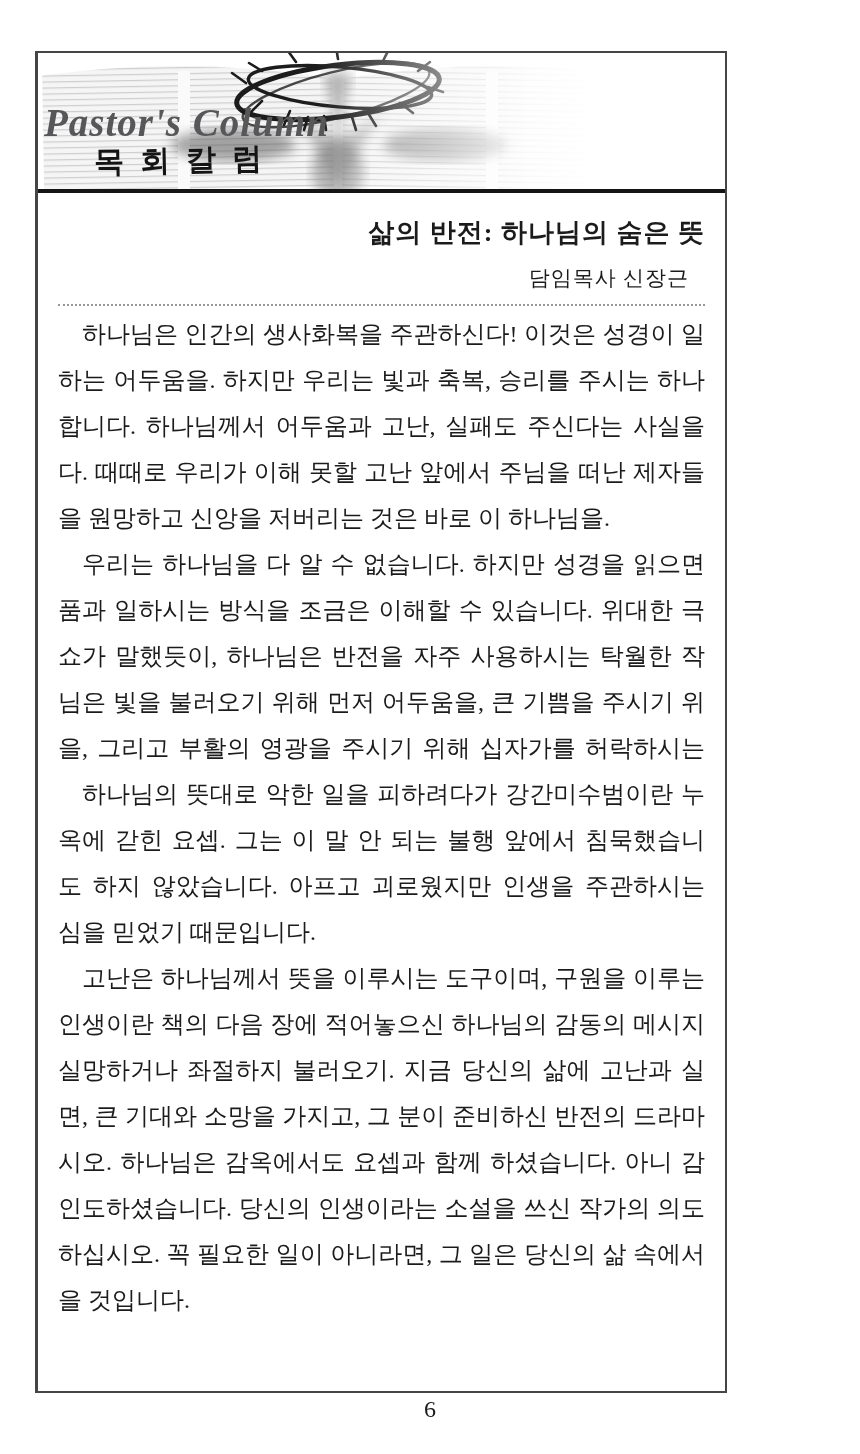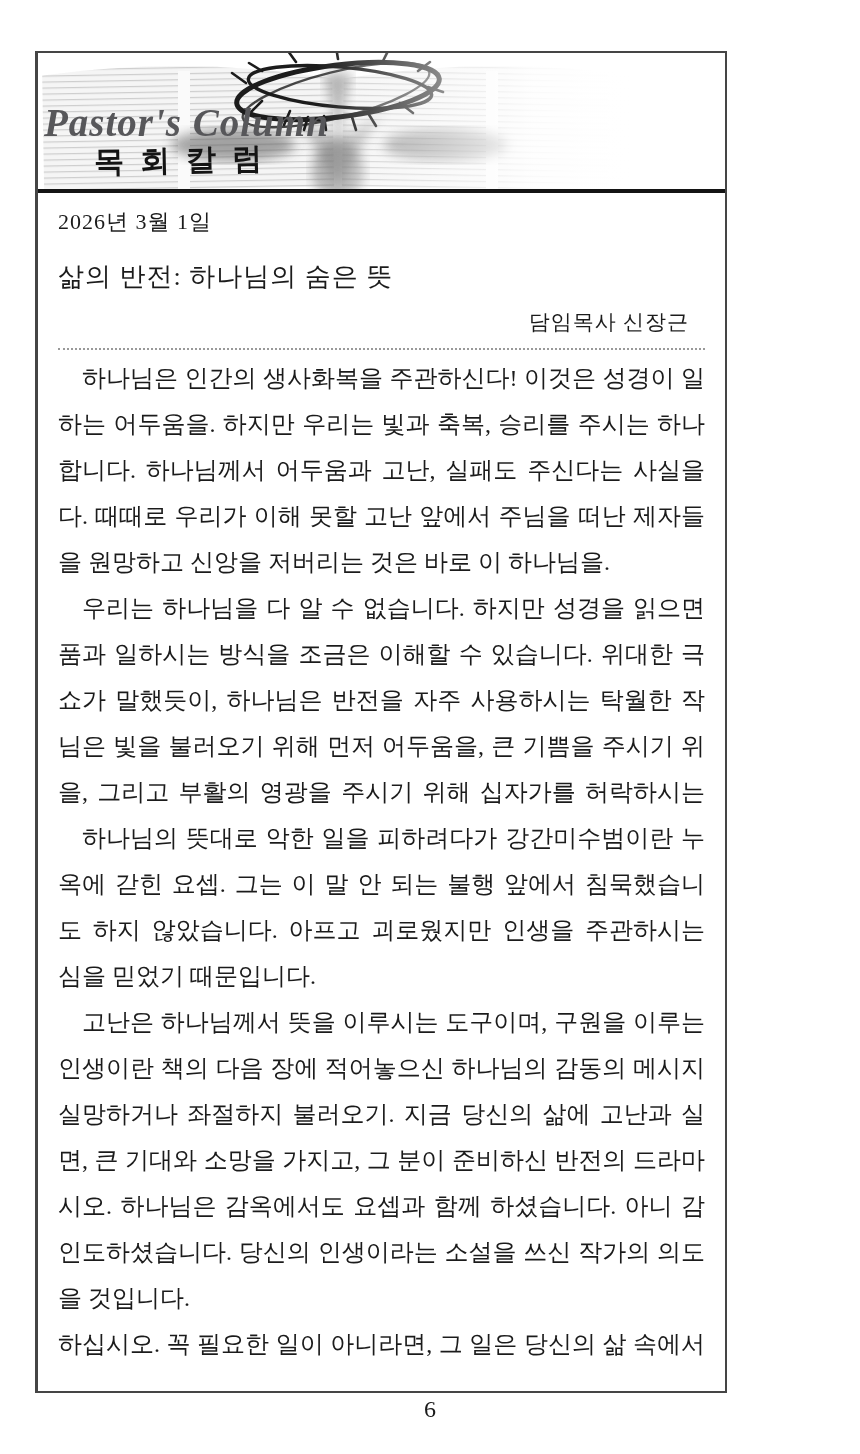--- a/index.html
+++ b/index.html
@@ -106,7 +106,6 @@
     </div>
 
     <div class="content">
-      <div class="date">2026년 3월 1일</div>
       <div class="art-title">삶의 반전: 하나님의 숨은 뜻</div>
       <div class="author">담임목사 신장근</div>
       <div class="dots"></div>

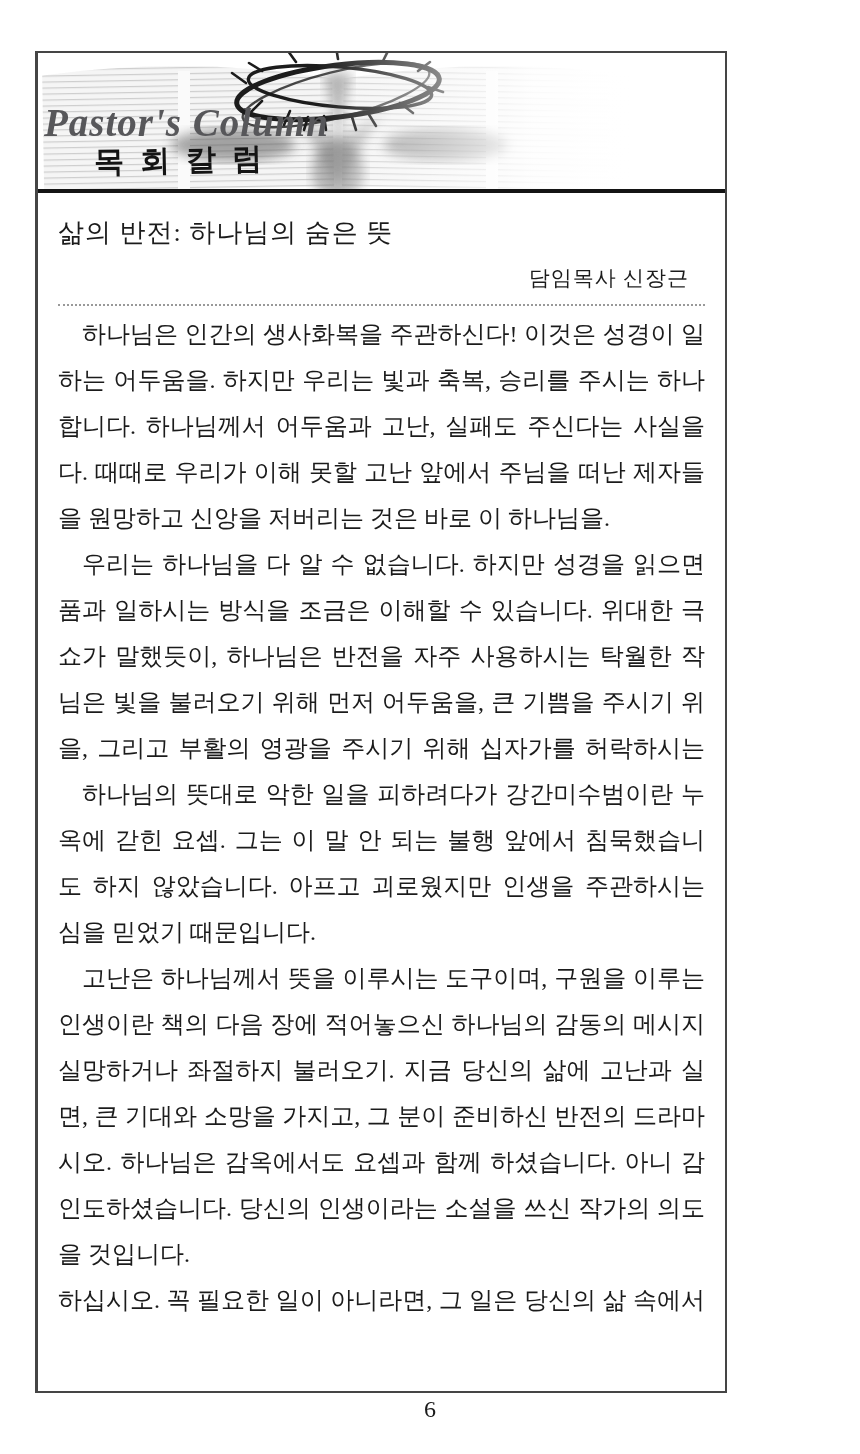--- a/index.html
+++ b/index.html
@@ -23,7 +23,7 @@
   
   .content{padding:0 20px;}
   .date{margin-top:14px;font-size:22px;letter-spacing:1px;}
-  .art-title{margin-top:22px;text-align:left;font-size:26px;font-weight:400;letter-spacing:1px;}
+  .art-title{margin-top:22px;text-align:right;font-size:26px;font-weight:700;letter-spacing:1px;}
   .author{margin-top:14px;text-align:right;font-size:21px;padding-right:16px;letter-spacing:1px;}
   .dots{margin-top:12px;border-bottom:2px dotted #999;height:0;}
 

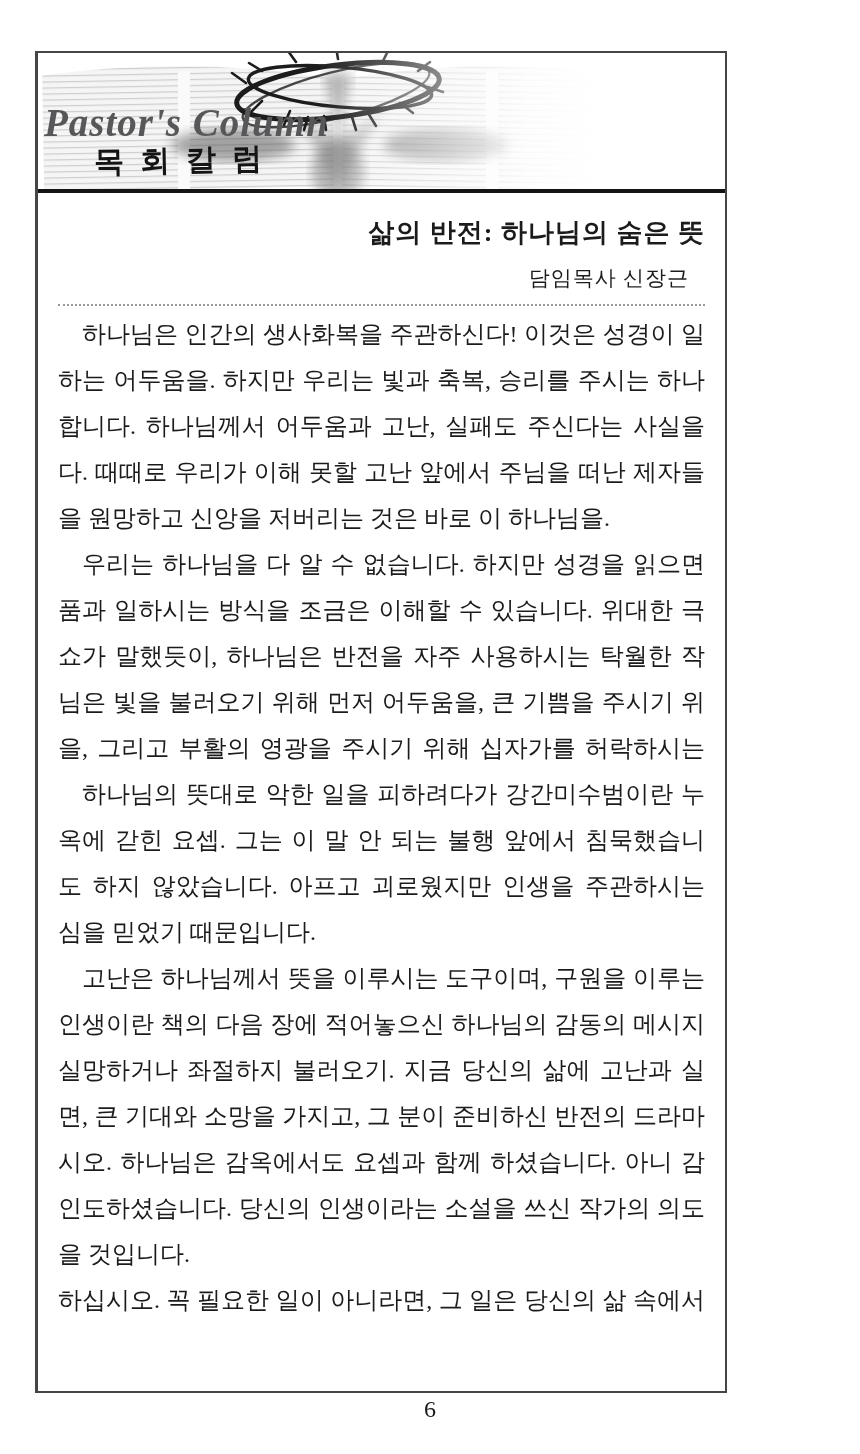--- a/index.html
+++ b/index.html
@@ -130,8 +130,8 @@
           <div class="line">면, 큰 기대와 소망을 가지고, 그 분이 준비하신 반전의 드라마를 기다리십</div>
           <div class="line">시오. 하나님은 감옥에서도 요셉과 함께 하셨습니다. 아니 감옥으로 그를</div>
           <div class="line">인도하셨습니다. 당신의 인생이라는 소설을 쓰신 작가의 의도를 깊이 생각</div>
+          <div class="line">하십시오. 꼭 필요한 일이 아니라면, 그 일은 당신의 삶 속에서 일어나지 않</div>
           <div class="line last">을 것입니다.</div>
-          <div class="line">하십시오. 꼭 필요한 일이 아니라면, 그 일은 당신의 삶 속에서 일어나지 않</div>
         </div>
     </div>
 

